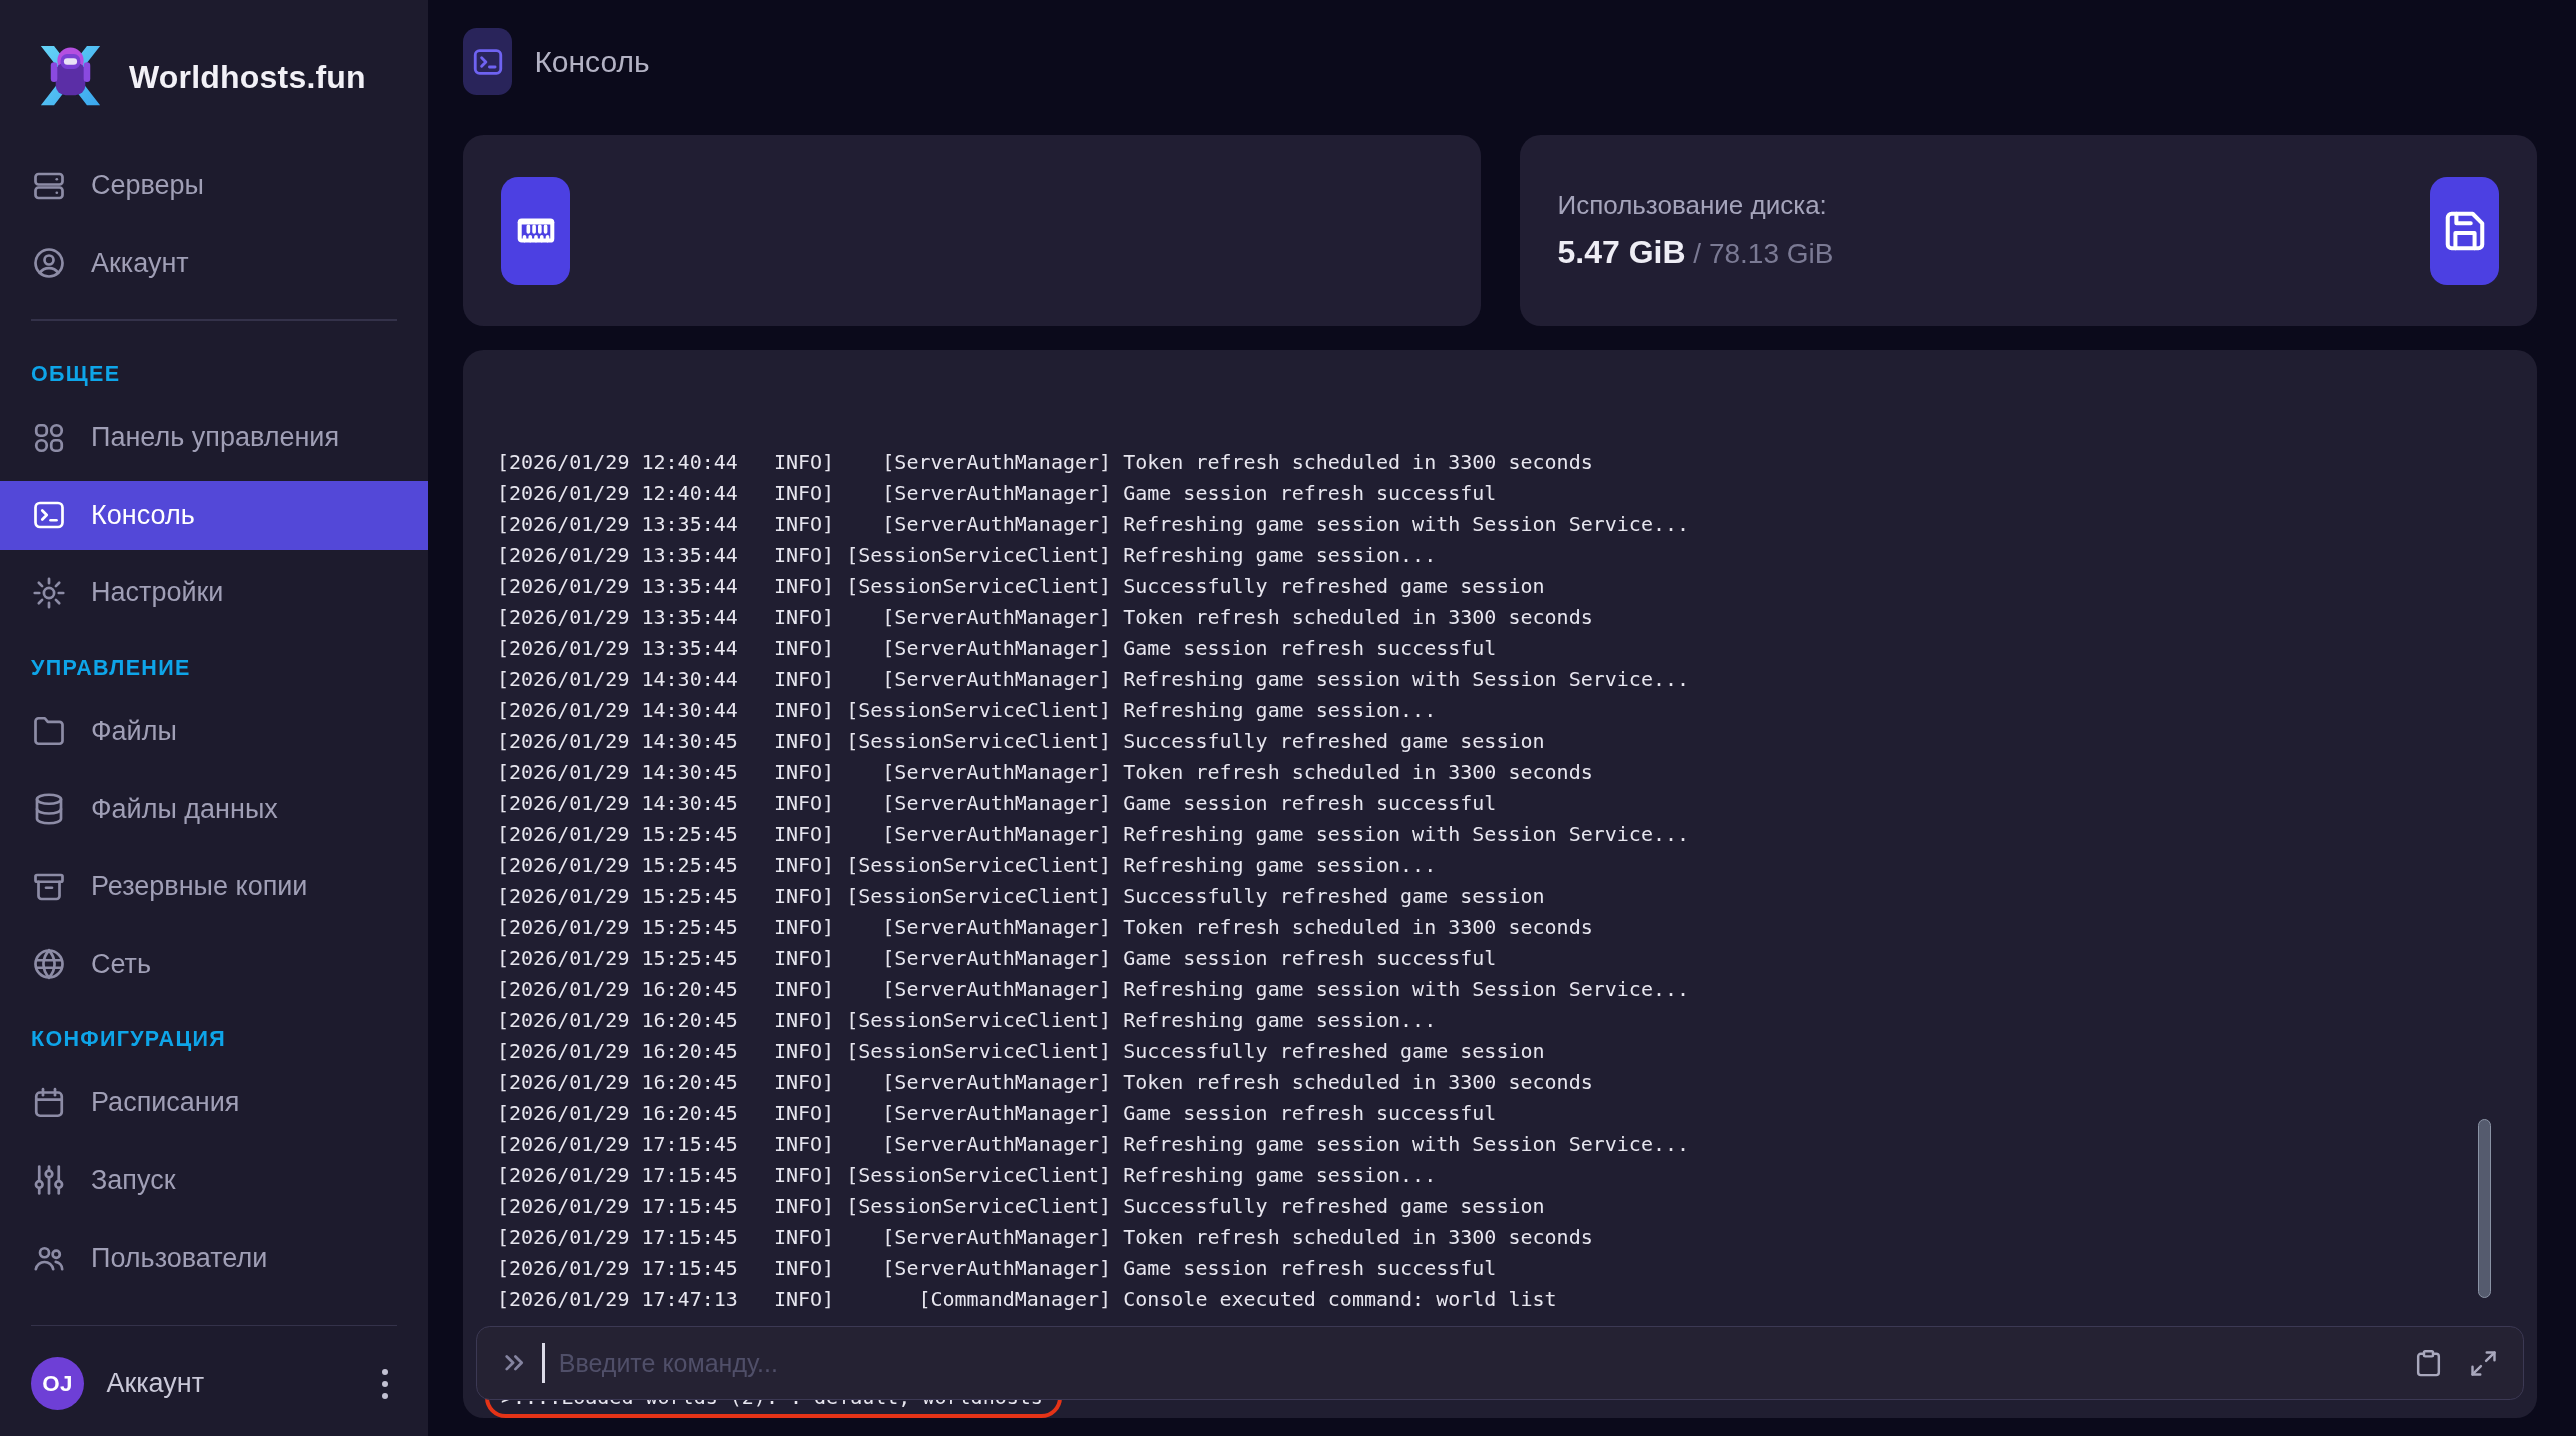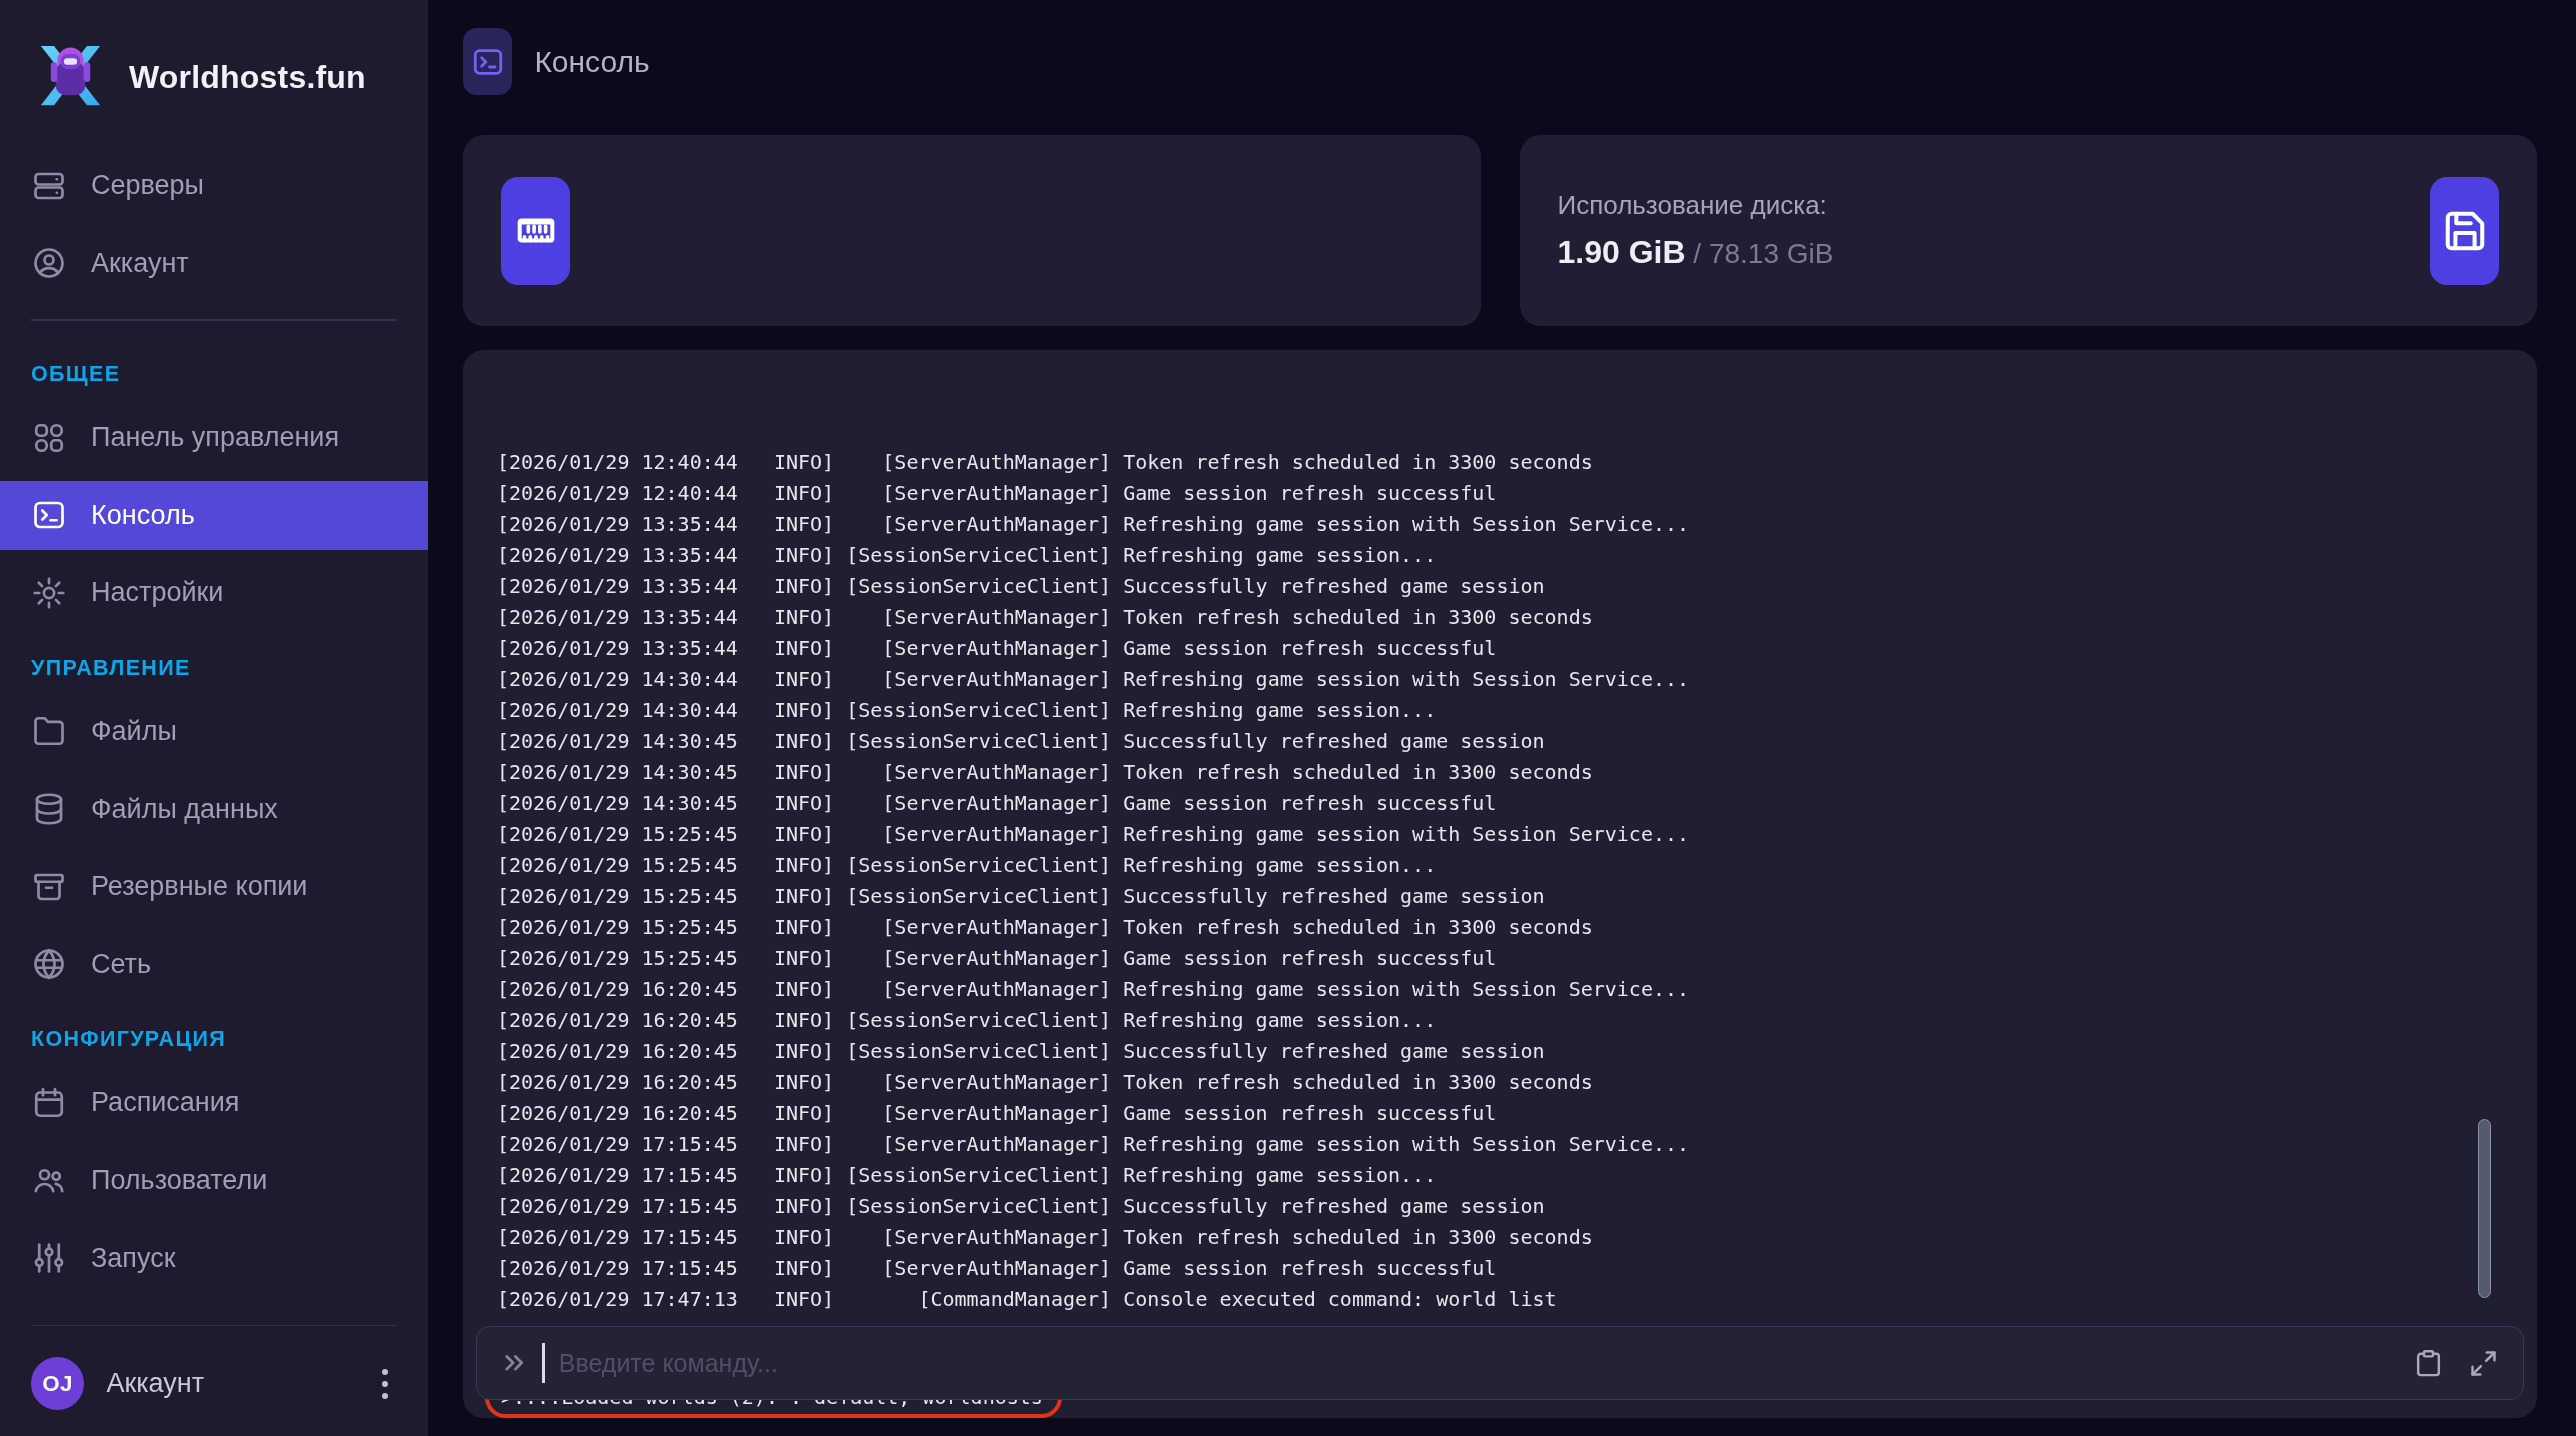--- a/index.html
+++ b/index.html
@@ -287,7 +287,7 @@
       <div class="card">
         <div>
           <div class="card-label">Использование диска:</div>
-          <div class="card-value"><span>1.90 GiB</span><span class="card-total"> / 78.13 GiB</span></div>
+          <div class="card-value"><span>5.47 GiB</span><span class="card-total"> / 78.13 GiB</span></div>
         </div>
         <div class="card-tile">
           <svg width="46" height="46" viewBox="0 0 24 24" fill="none" stroke="currentColor" stroke-width="2.1" stroke-linecap="round" stroke-linejoin="round">

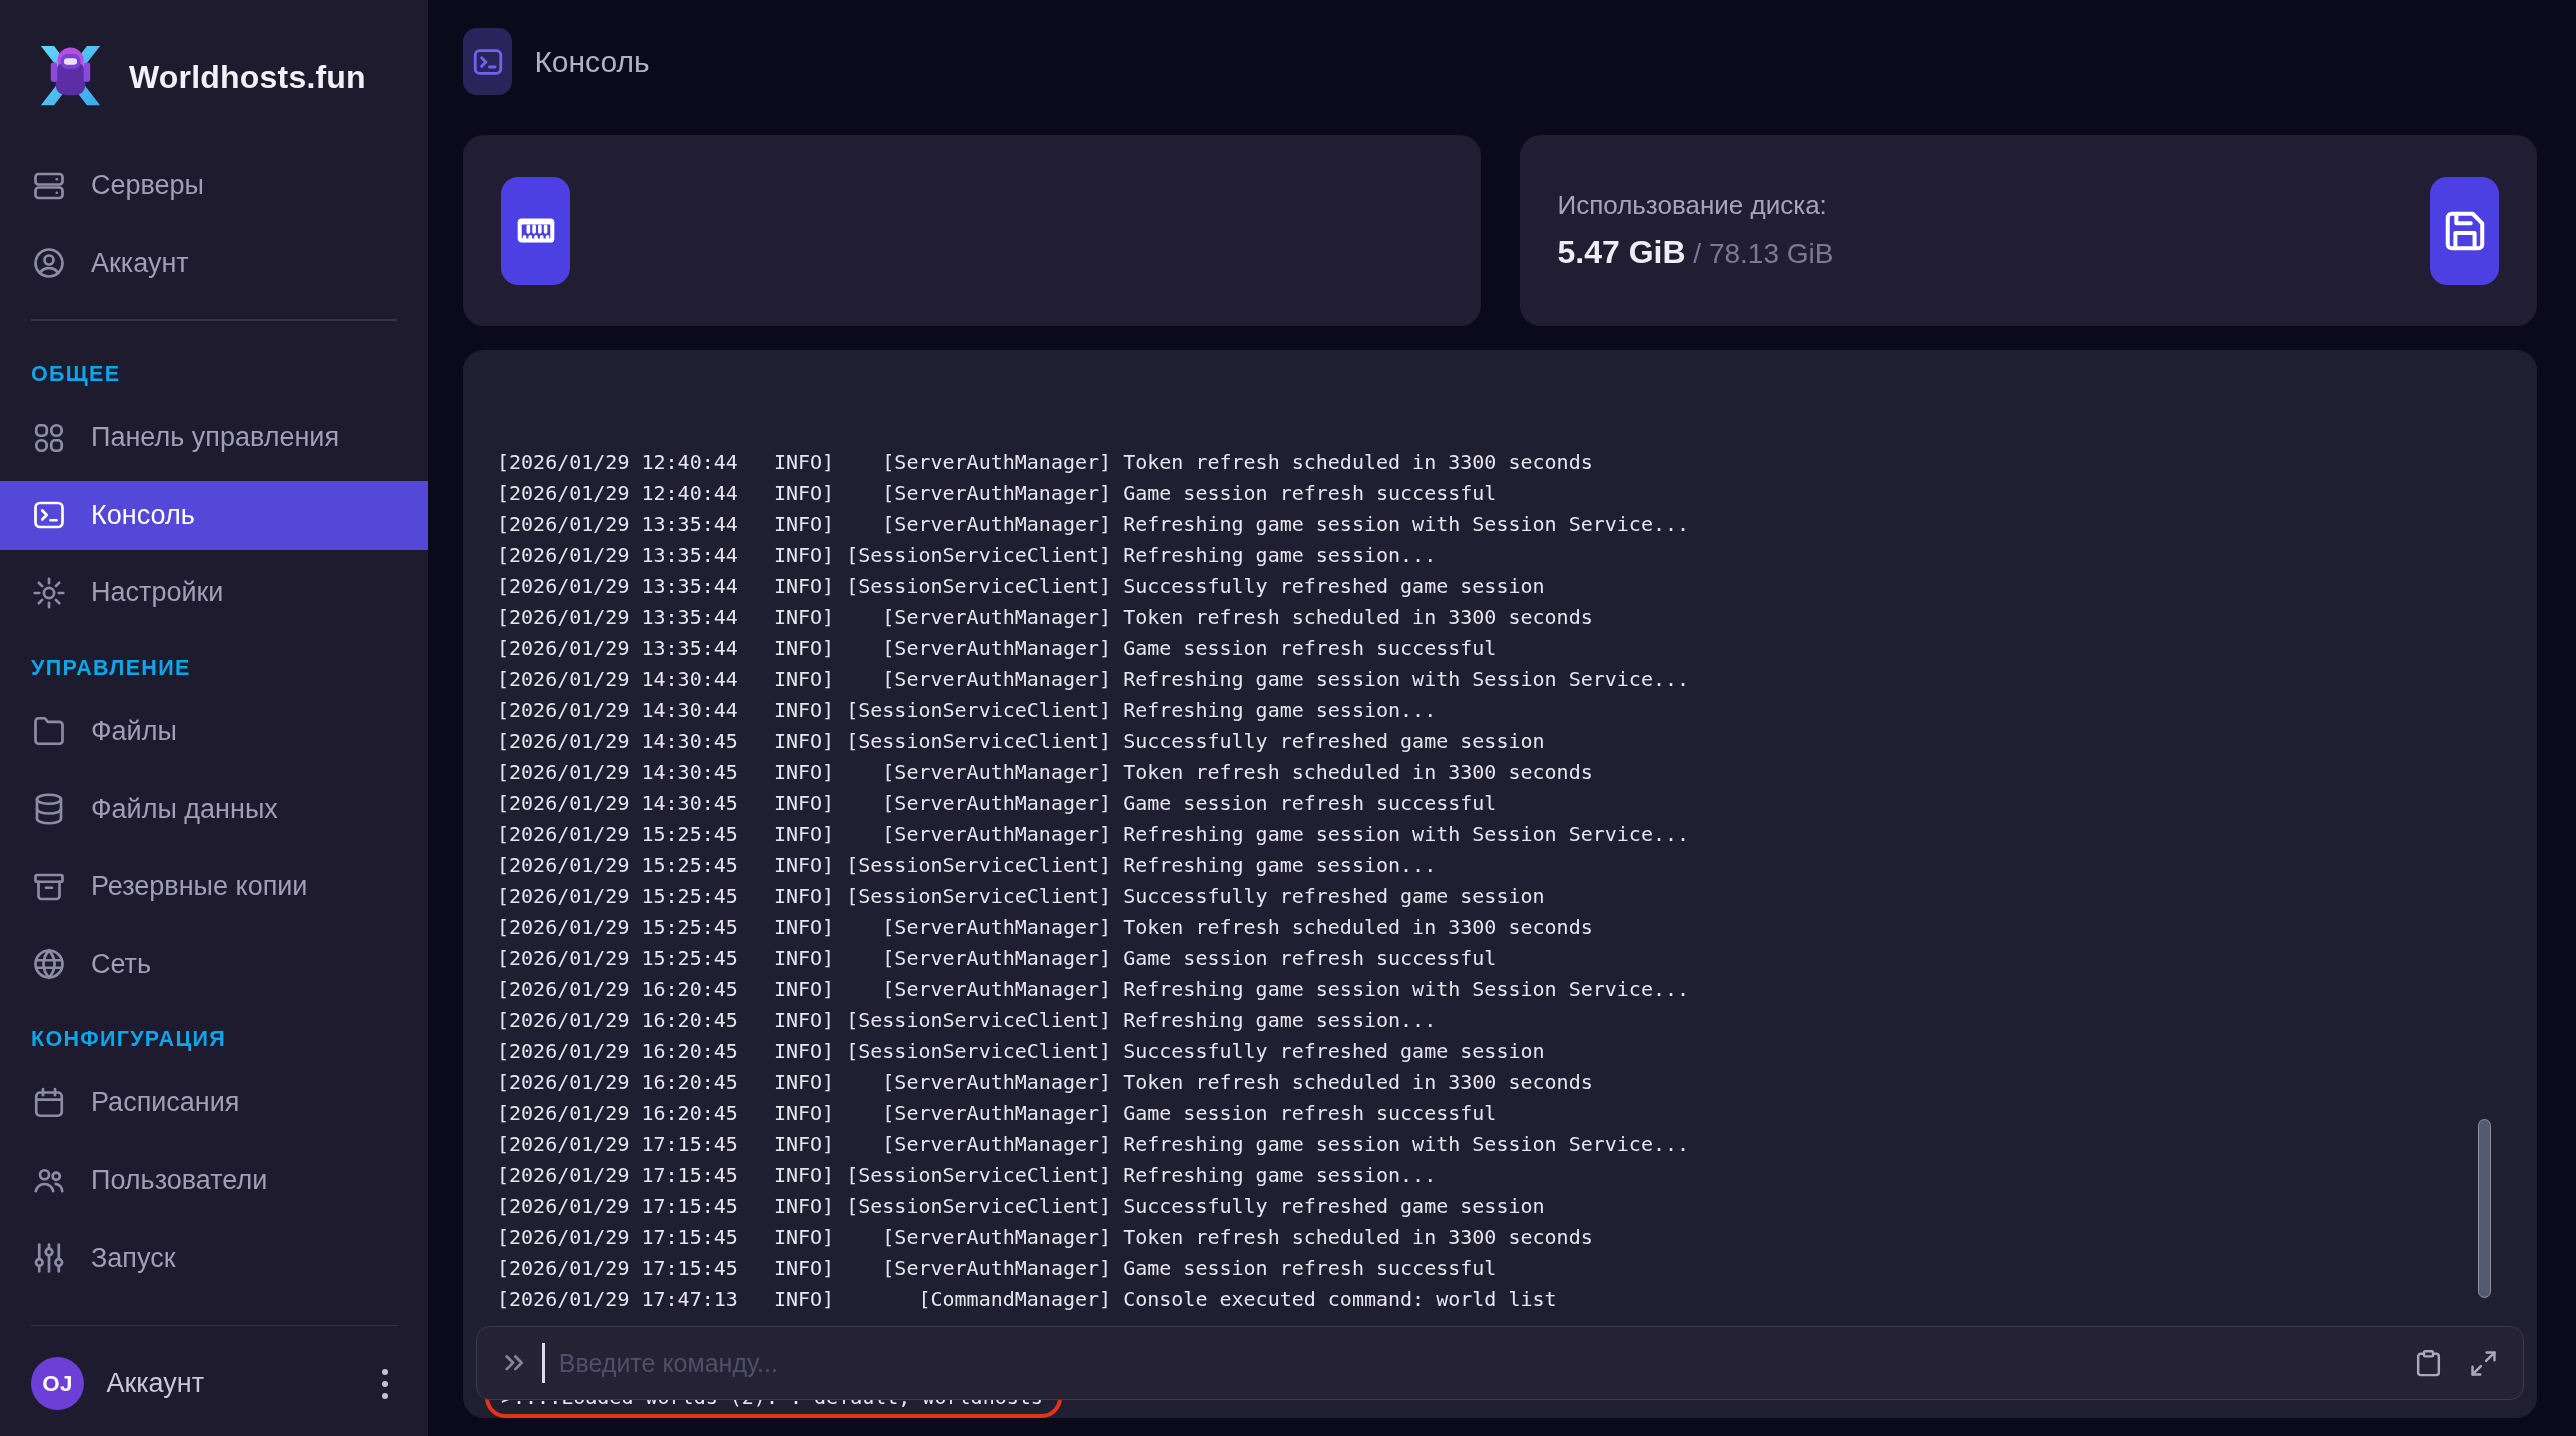--- a/index.html
+++ b/index.html
@@ -225,15 +225,6 @@
     </div>
     <div class="side-item">
       <svg class="ic" width="36" height="36" viewBox="0 0 24 24" fill="none" stroke="currentColor" stroke-width="1.8" stroke-linecap="round">
-          <circle cx="9" cy="8.5" r="3"></circle>
-          <path d="M3.2 19.5a5.9 5.9 0 0 1 11.6 0"></path>
-          <circle cx="16.8" cy="9.5" r="2.4"></circle>
-          <path d="M16.5 14.6c2.4.4 4.3 2.4 4.3 4.9"></path>
-        </svg>
-      <span>Пользователи</span>
-    </div>
-    <div class="side-item">
-      <svg class="ic" width="36" height="36" viewBox="0 0 24 24" fill="none" stroke="currentColor" stroke-width="1.8" stroke-linecap="round">
           <line x1="5.5" y1="3" x2="5.5" y2="21"></line>
           <line x1="12" y1="3" x2="12" y2="21"></line>
           <line x1="18.5" y1="3" x2="18.5" y2="21"></line>
@@ -242,6 +233,15 @@
           <circle cx="18.5" cy="15" r="2.2" fill="#1d1b2d"></circle>
         </svg>
       <span>Запуск</span>
+    </div>
+    <div class="side-item">
+      <svg class="ic" width="36" height="36" viewBox="0 0 24 24" fill="none" stroke="currentColor" stroke-width="1.8" stroke-linecap="round">
+          <circle cx="9" cy="8.5" r="3"></circle>
+          <path d="M3.2 19.5a5.9 5.9 0 0 1 11.6 0"></path>
+          <circle cx="16.8" cy="9.5" r="2.4"></circle>
+          <path d="M16.5 14.6c2.4.4 4.3 2.4 4.3 4.9"></path>
+        </svg>
+      <span>Пользователи</span>
     </div>
 
     <div class="side-spacer"></div>

